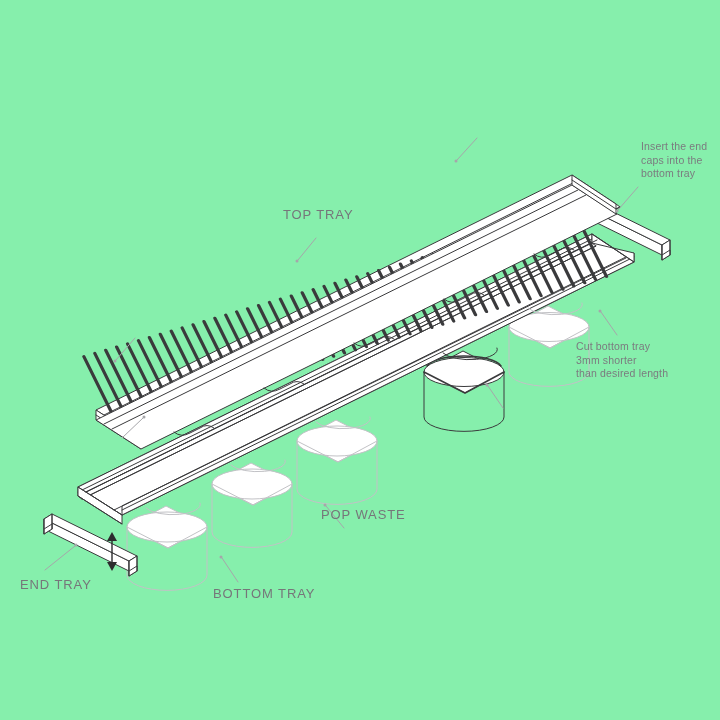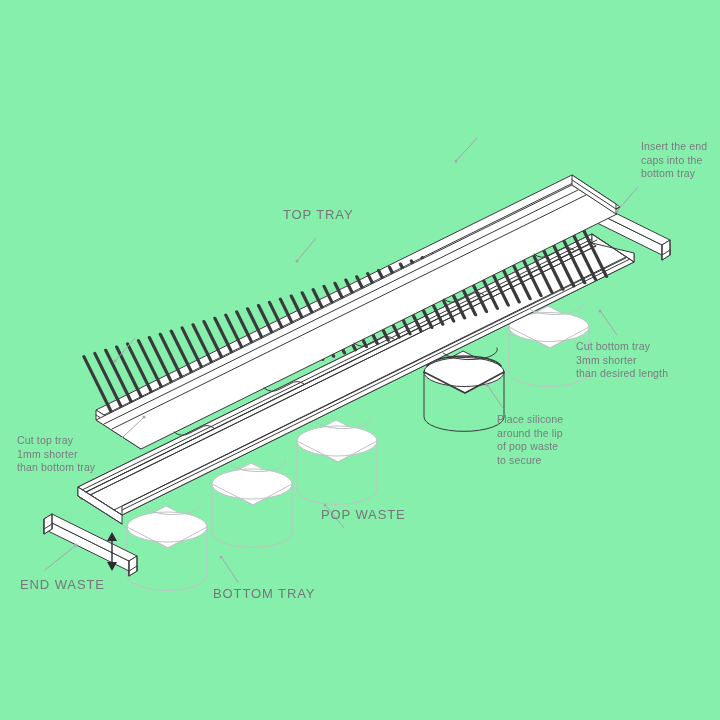--- a/index.html
+++ b/index.html
@@ -328,10 +328,6 @@
 3mm shorter
 than desired length</div>
 
-  <div class="anno instruction a-silicone">Place silicone
-around the lip
-of pop waste
-to secure</div>
 
   <div class="anno instruction a-cuttop">Cut top tray
 1mm shorter

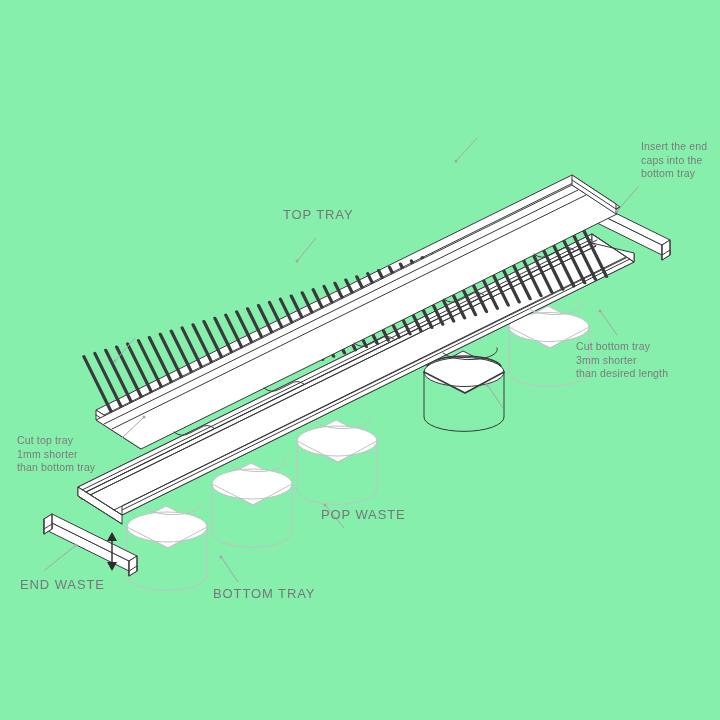--- a/index.html
+++ b/index.html
@@ -329,9 +329,6 @@
 than desired length</div>
 
 
-  <div class="anno instruction a-cuttop">Cut top tray
-1mm shorter
-than bottom tray</div>
 
   <div class="anno partname a-toptray">TOP TRAY</div>
 

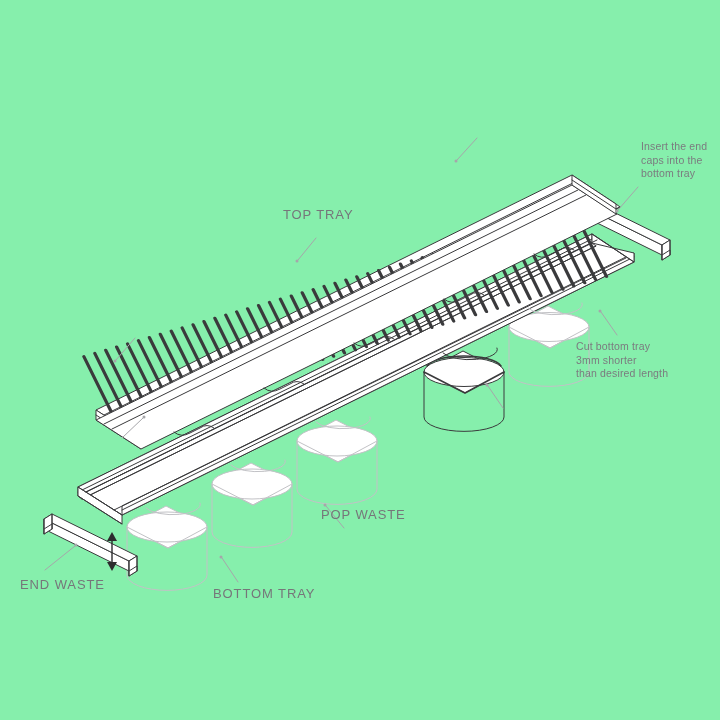--- a/index.html
+++ b/index.html
@@ -334,7 +334,7 @@
 
   <div class="anno partname a-poplabel">POP WASTE</div>
 
-  <div class="anno partname a-endcaps">END WASTE</div>
+  <div class="anno partname a-endcaps">END TRAY</div>
 
   <div class="anno partname a-bottray">BOTTOM TRAY</div>
 

